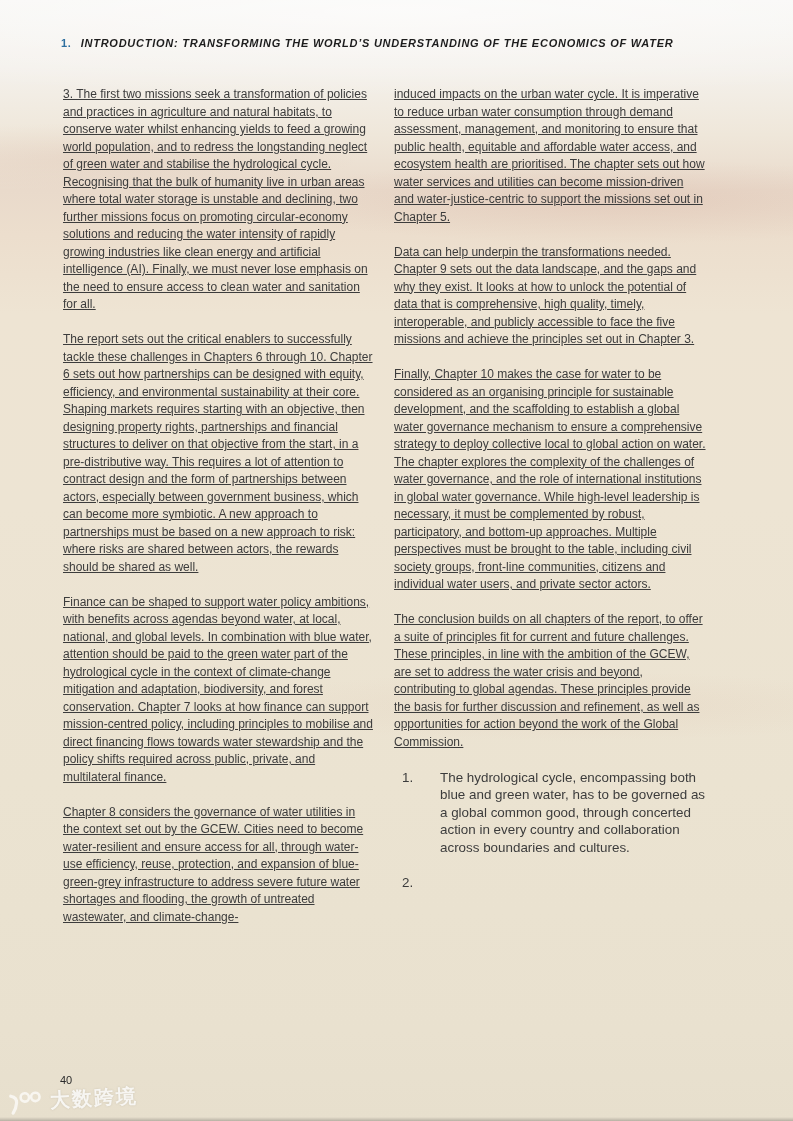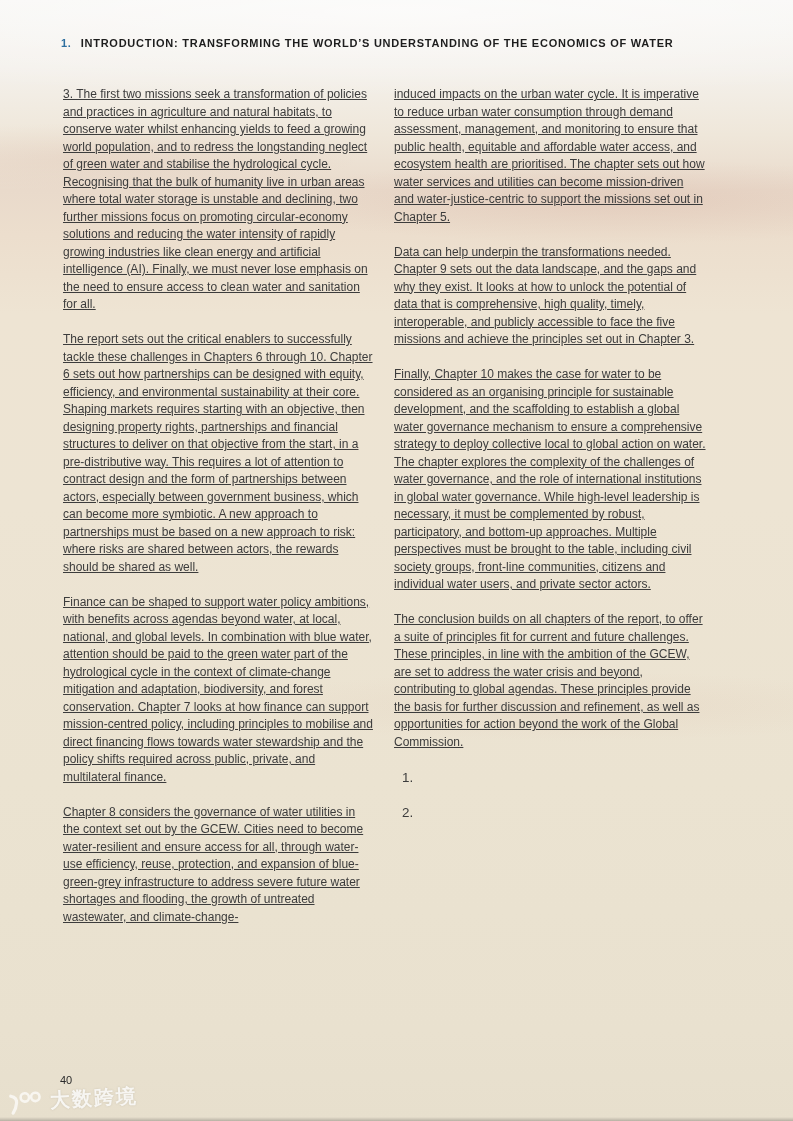--- a/index.html
+++ b/index.html
@@ -31,7 +31,7 @@
     letter-spacing:0.75px;
   }
   .chapter-number{color:#2e6f9f;}
-  .chapter-title{color:#1d1d1d;}
+  .chapter-title{color:#1d1d1d;font-style:italic;}
   .columns{
     position:absolute;top:86px;left:63px;right:87px;
     display:flex;gap:19px;

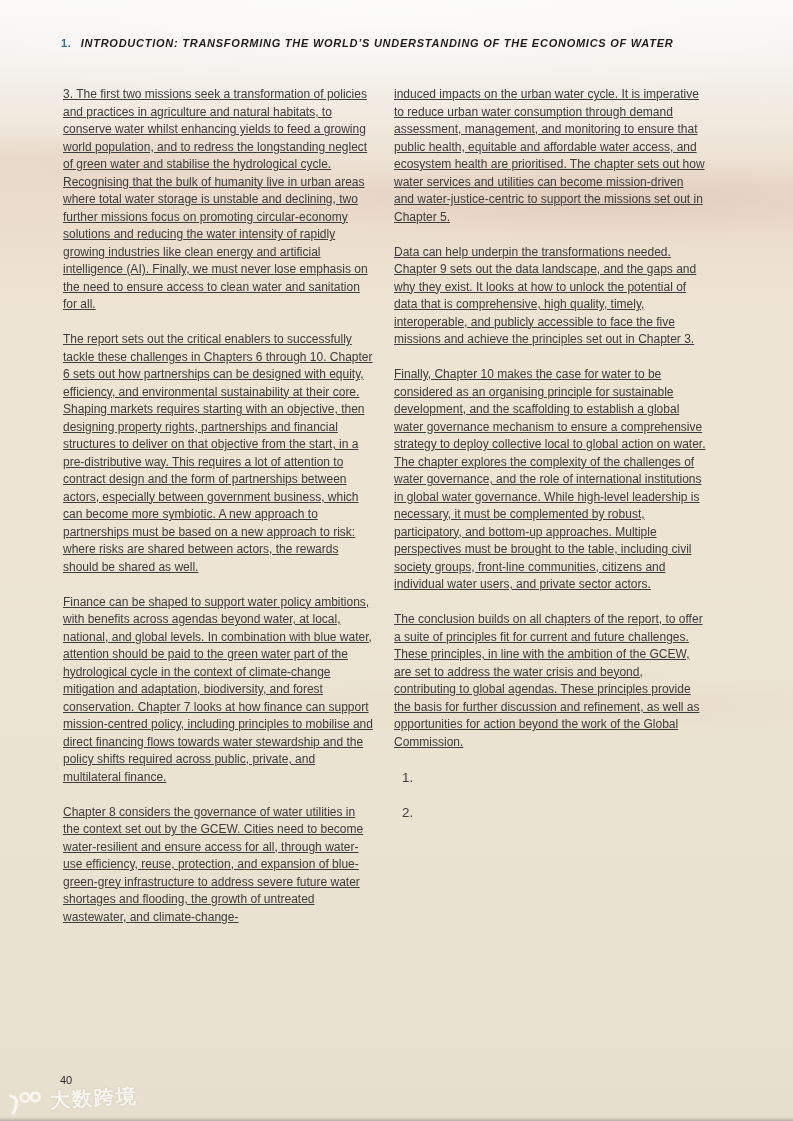--- a/index.html
+++ b/index.html
@@ -101,6 +101,7 @@
       <ol class="numbered-list">
         <li>
           <span class="li-num">1.</span>
+          <span class="li-text">The hydrological cycle, encompassing both blue and green water, has to be governed as a global common good, through concerted action in every country and collaboration across boundaries and cultures.</span>
         </li>
         <li>
           <span class="li-num">2.</span>

